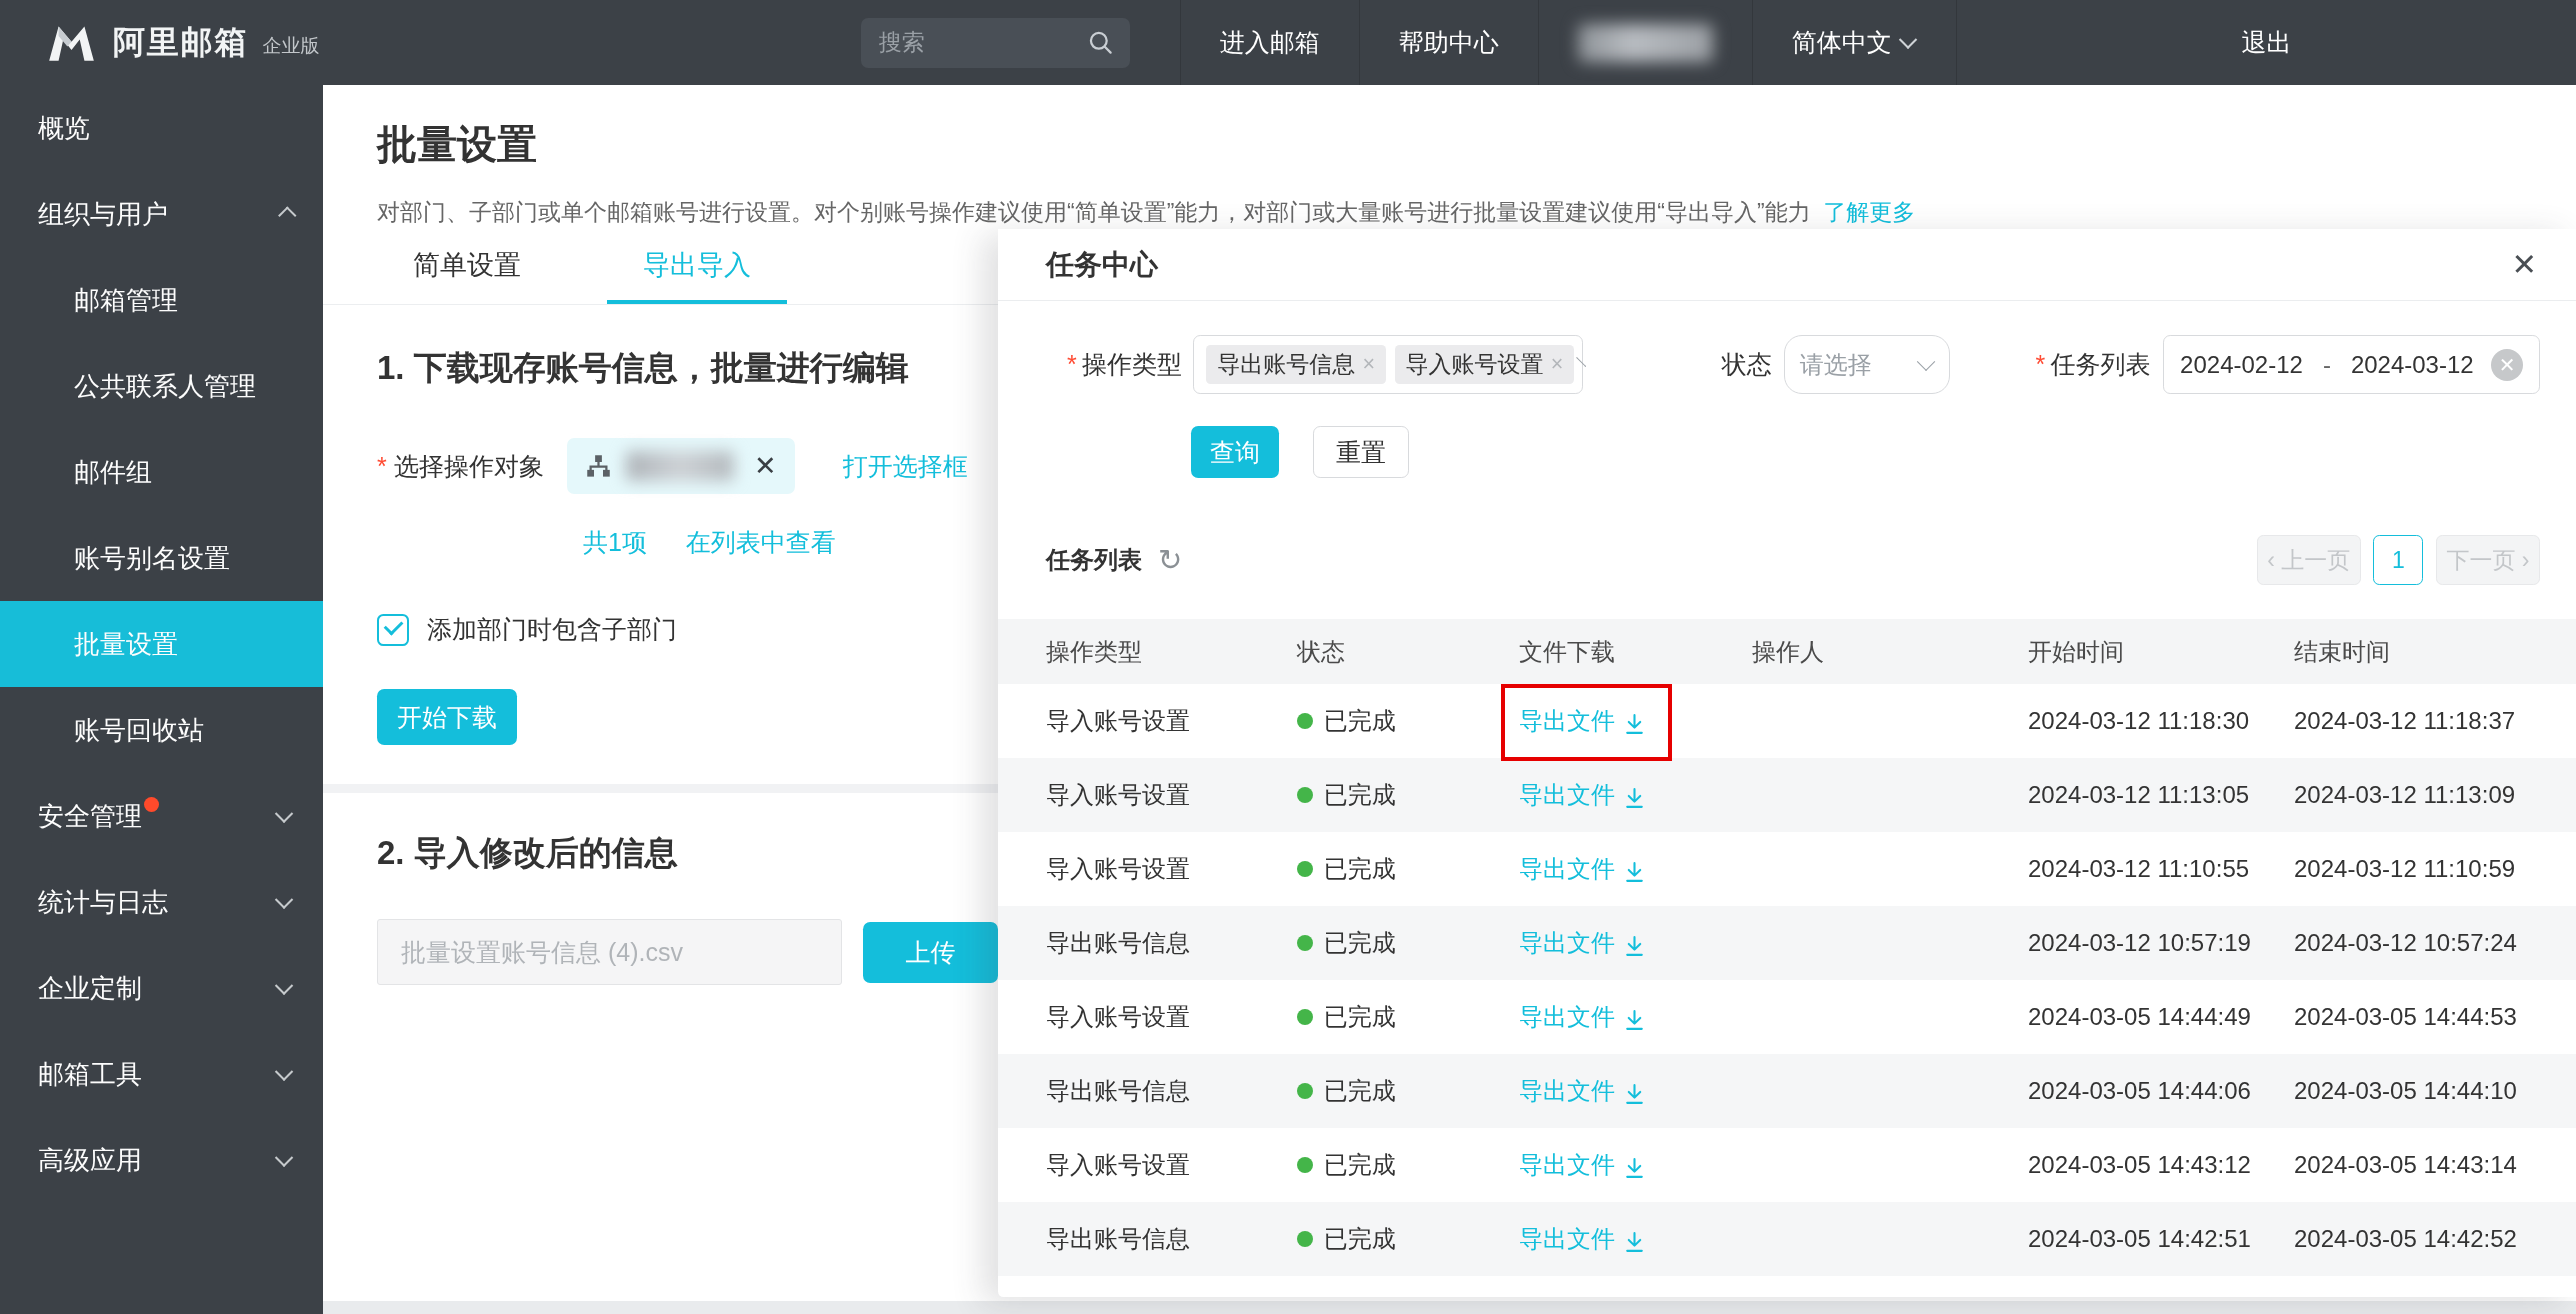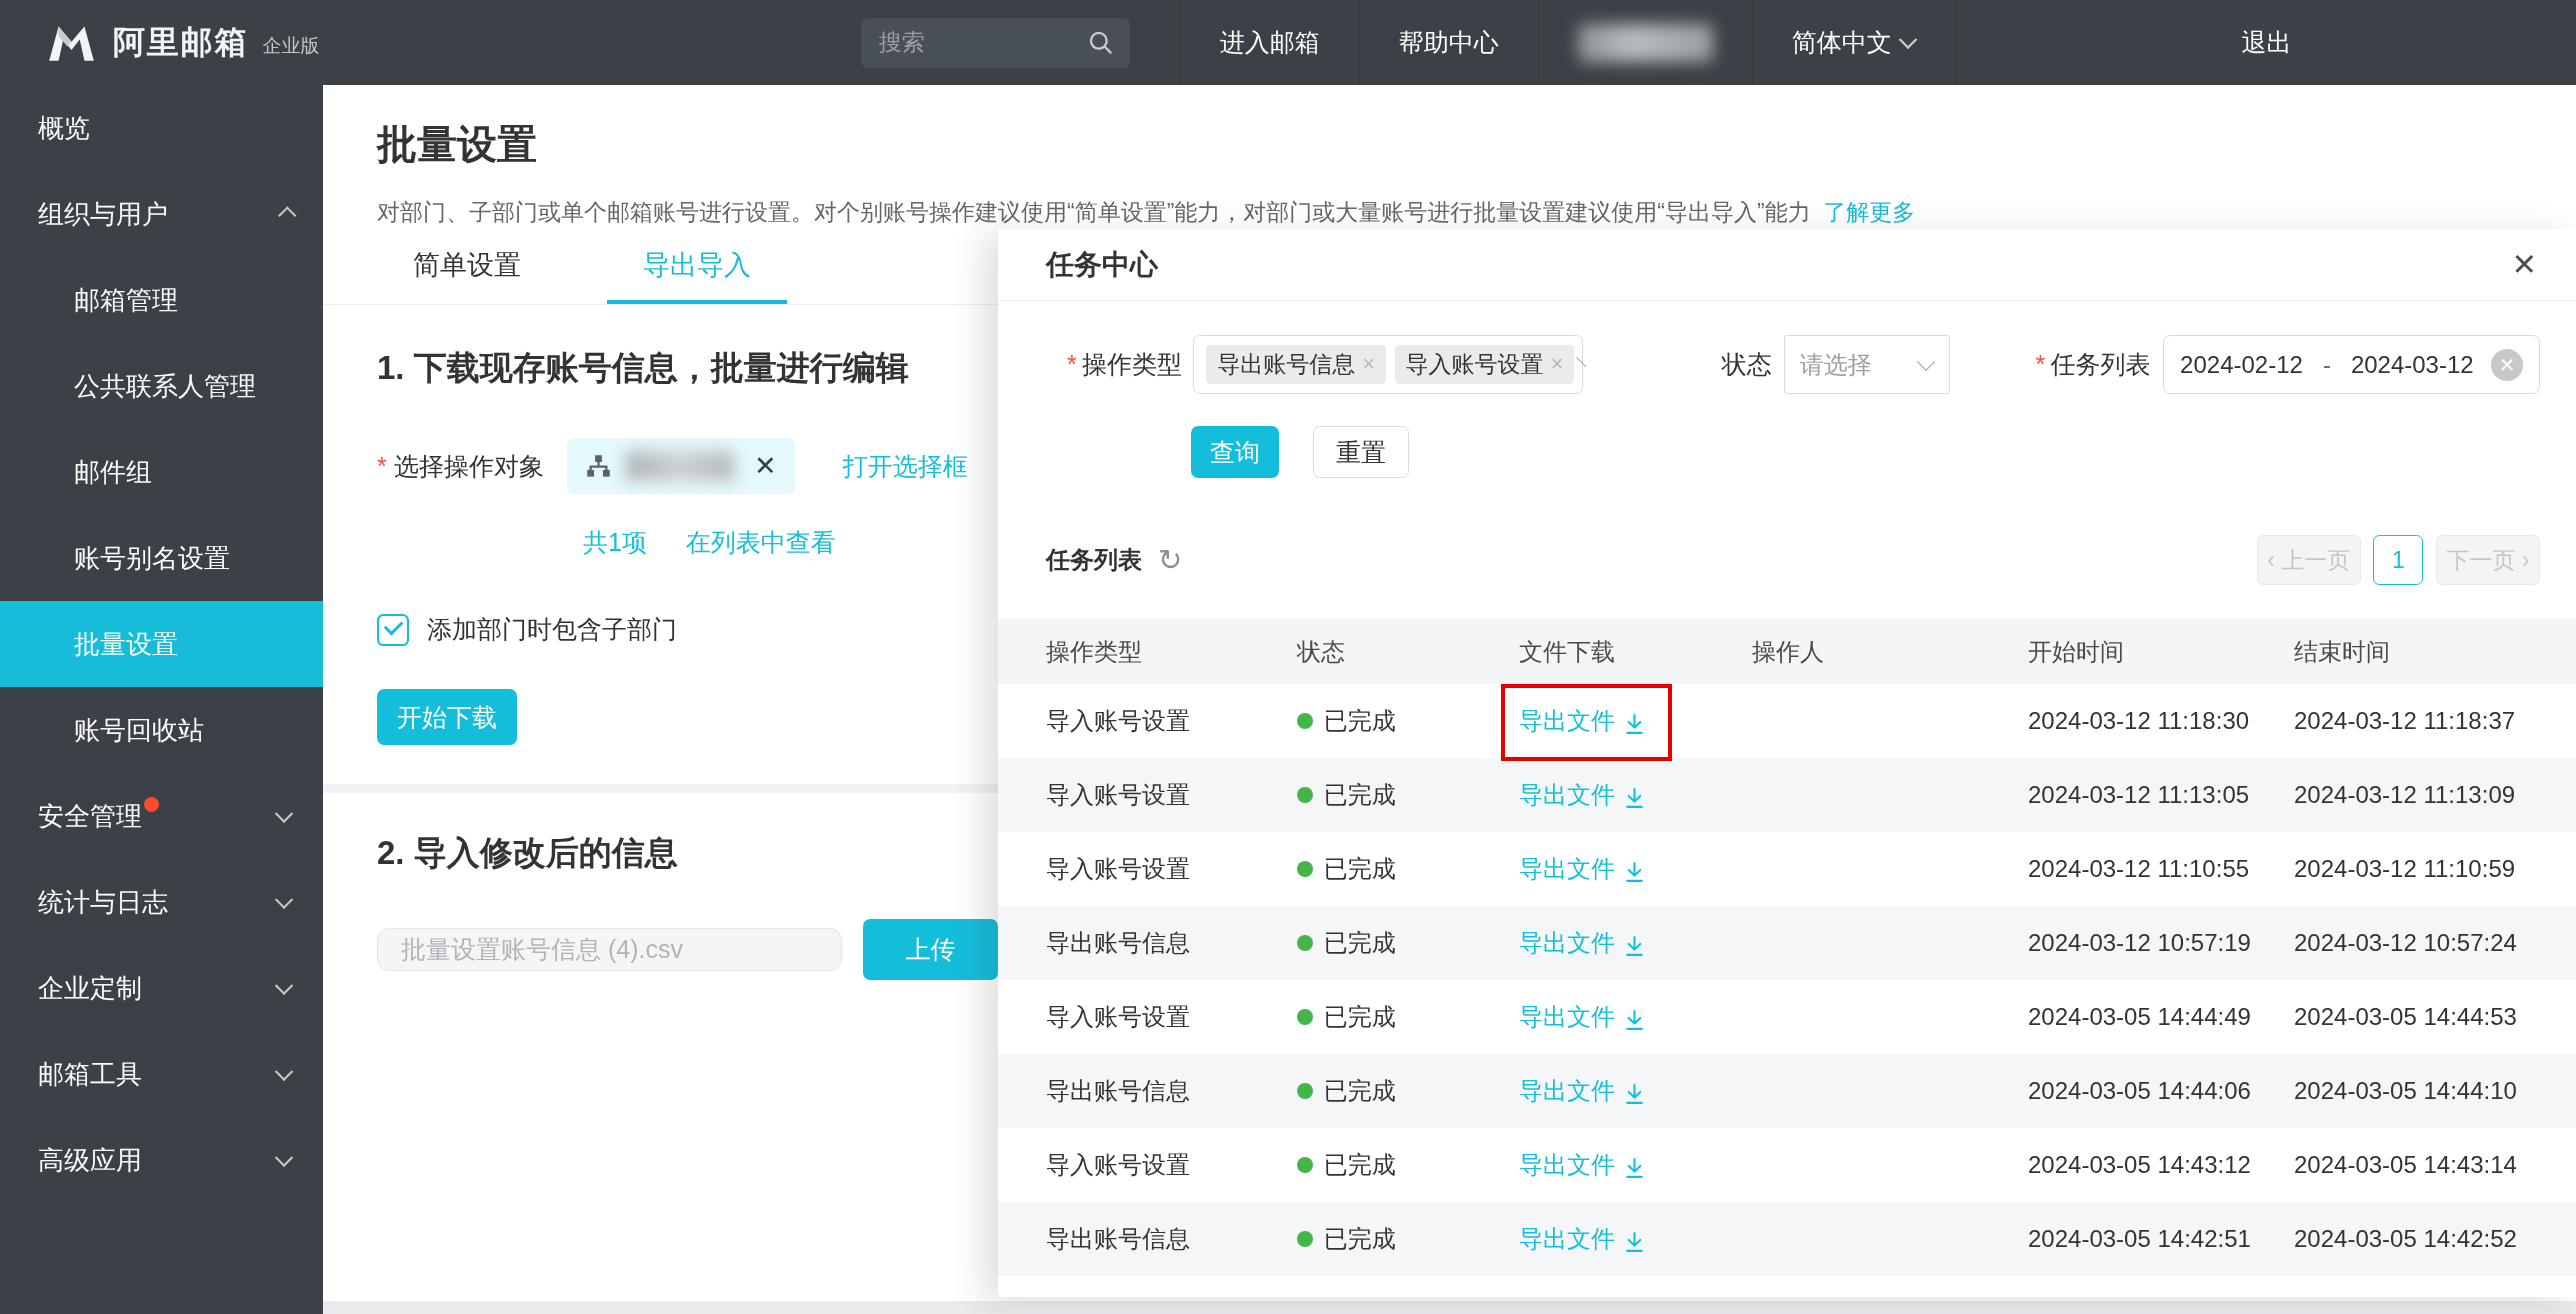--- a/index.html
+++ b/index.html
@@ -90,7 +90,7 @@
   .ms-chev { margin-left:auto; }
   .chev.gray { border-color:#9aa0a6; border-width:1.8px; }
   .lbl-status { margin-left:139px; }
-  .select { display:flex; align-items:center; margin-left:12.6px; width:166px; height:59px; border:1.8px solid #d8dadd; border-radius:3px; padding:0 14.4px; cursor:pointer; }
+  .select { display:flex; align-items:center; margin-left:12.6px; width:166px; height:59px; border:1.8px solid #d8dadd; border-radius:18px; padding:0 14.4px; cursor:pointer; }
   .select .ph { font-size:24px; color:#9aa0a6; flex:1; }
   .lbl-range { margin-left:85px; }
   .req2 { color:#ff4b33; font-size:25px; margin-right:5.4px; }

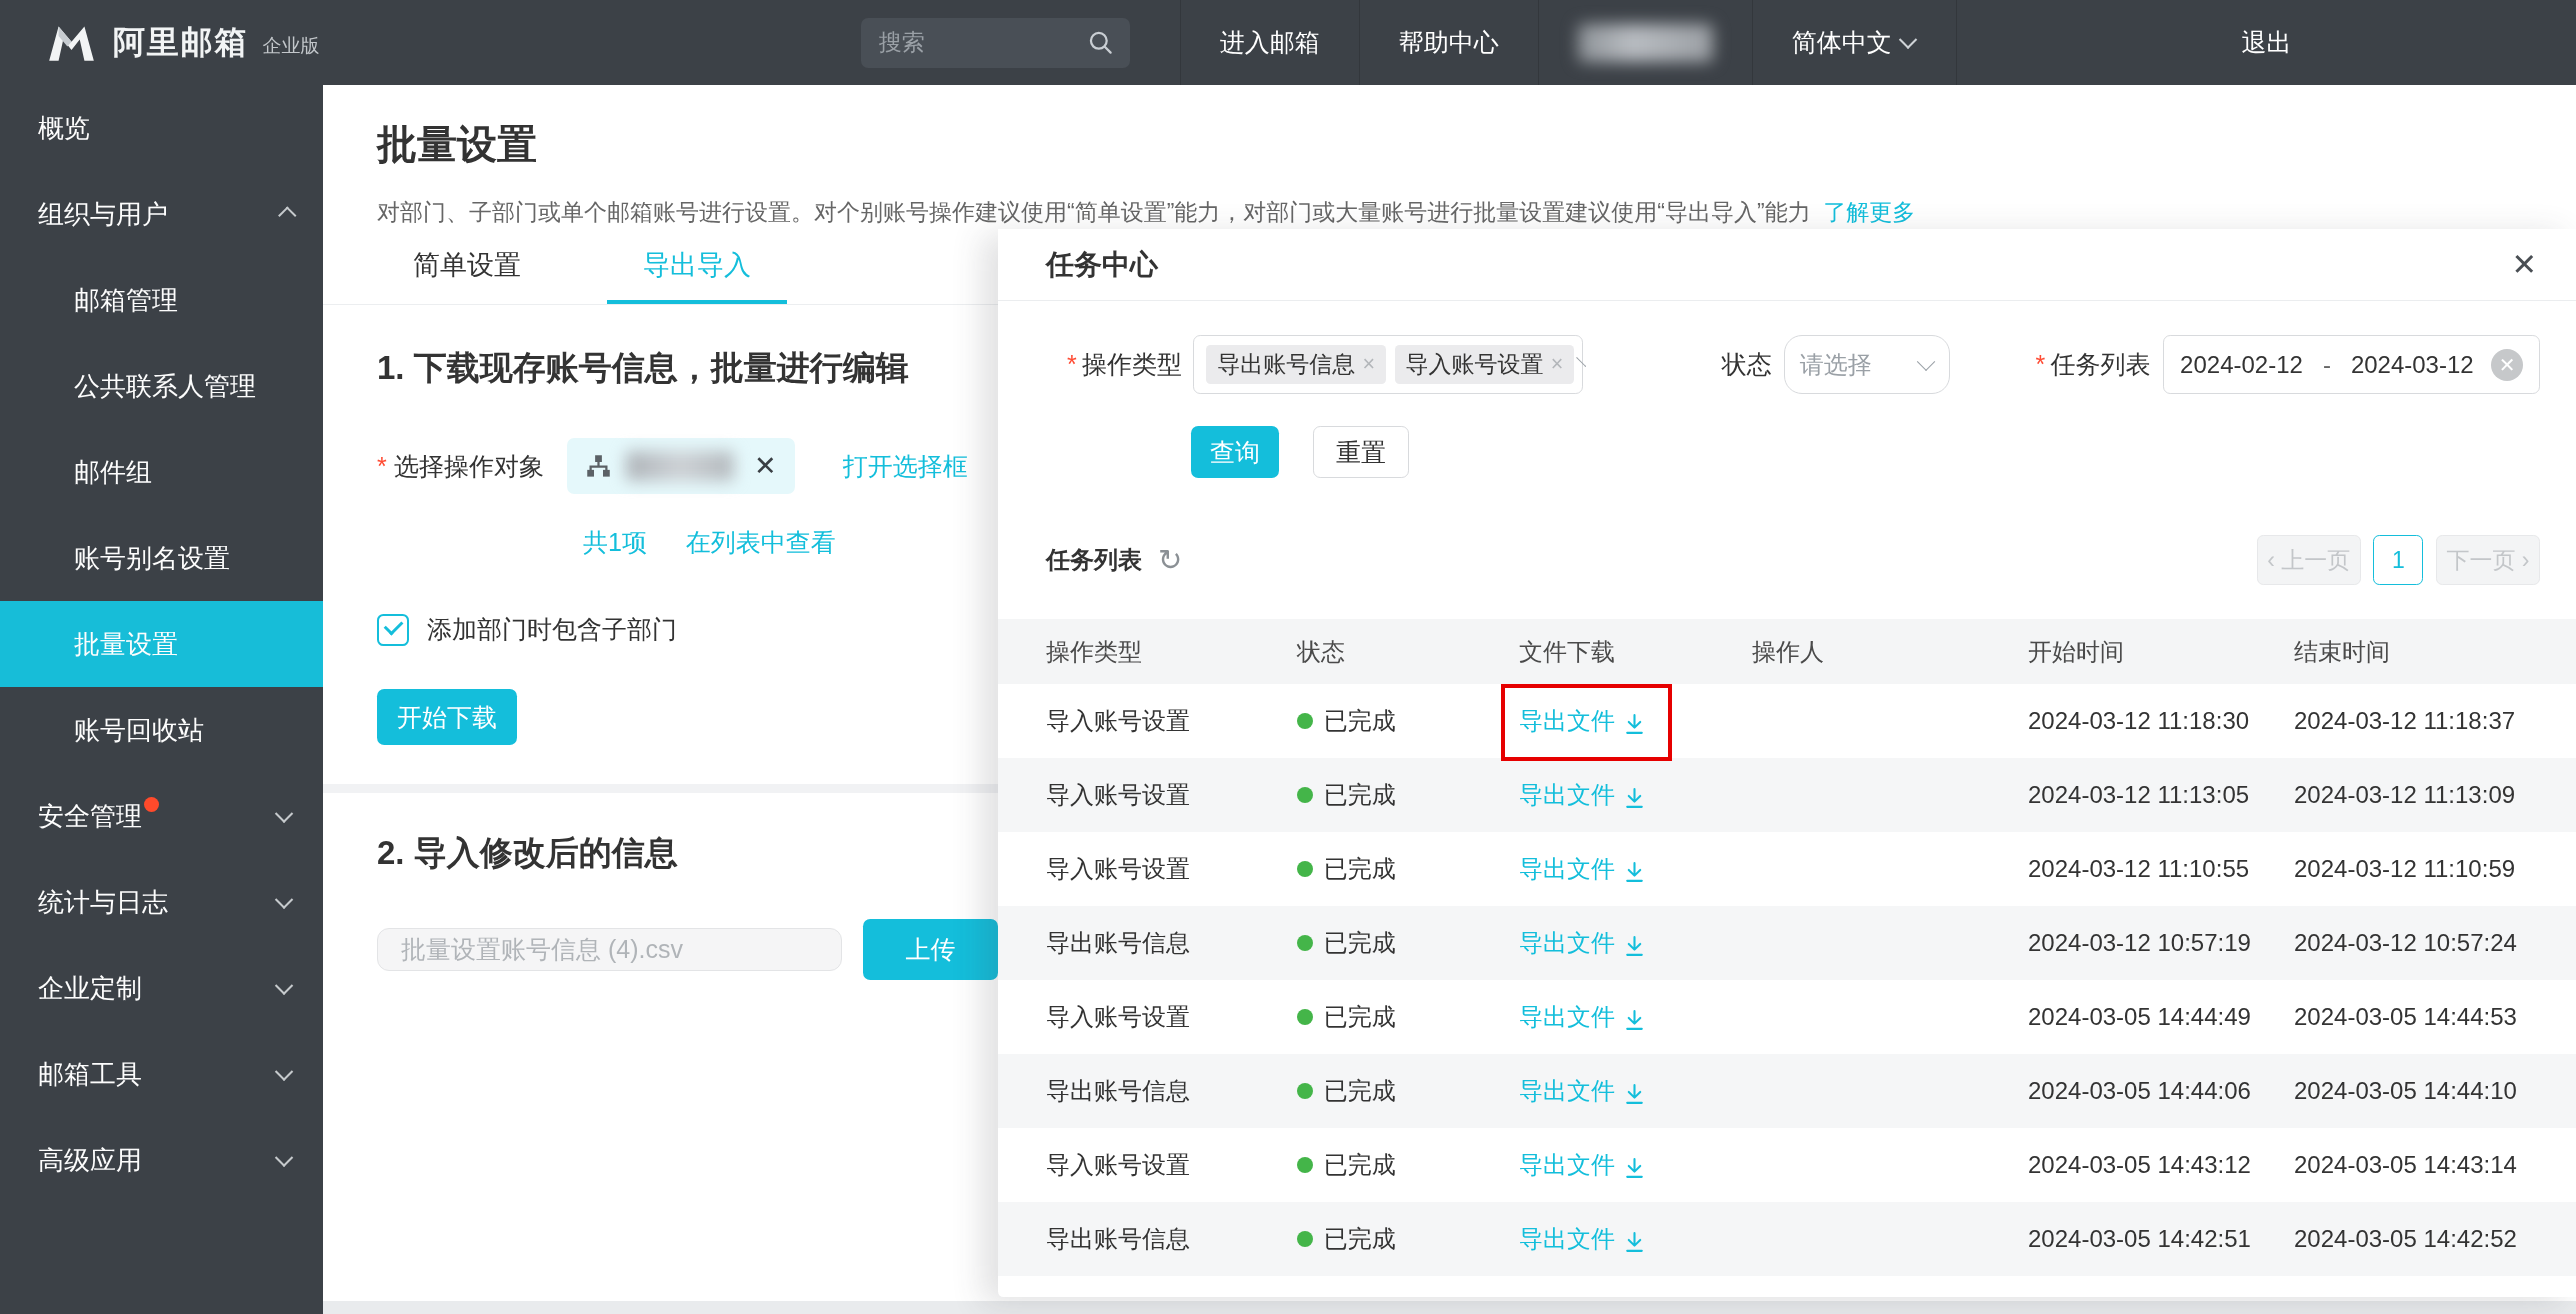--- a/index.html
+++ b/index.html
@@ -71,7 +71,7 @@
   .sec-divider { margin-top:39px; height:9px; background:#f1f2f4; }
   .s2-head { margin-top:38px; }
   .upload-row { display:flex; align-items:center; margin:43px 0 0 54px; gap:21.5px; }
-  .file-input { width:531px; height:43px; background:#f5f5f6; border:1.8px solid #e3e4e6; border-radius:12px; font-size:25px; color:#333; padding:0 23px; outline:none; }
+  .file-input { width:531px; height:66px; background:#f5f5f6; border:1.8px solid #e3e4e6; border-radius:3px; font-size:25px; color:#333; padding:0 23px; outline:none; }
   .file-input::placeholder { color:#b0b4b8; }
   .upload-btn { width:135px; height:61px; flex:none; }
 

